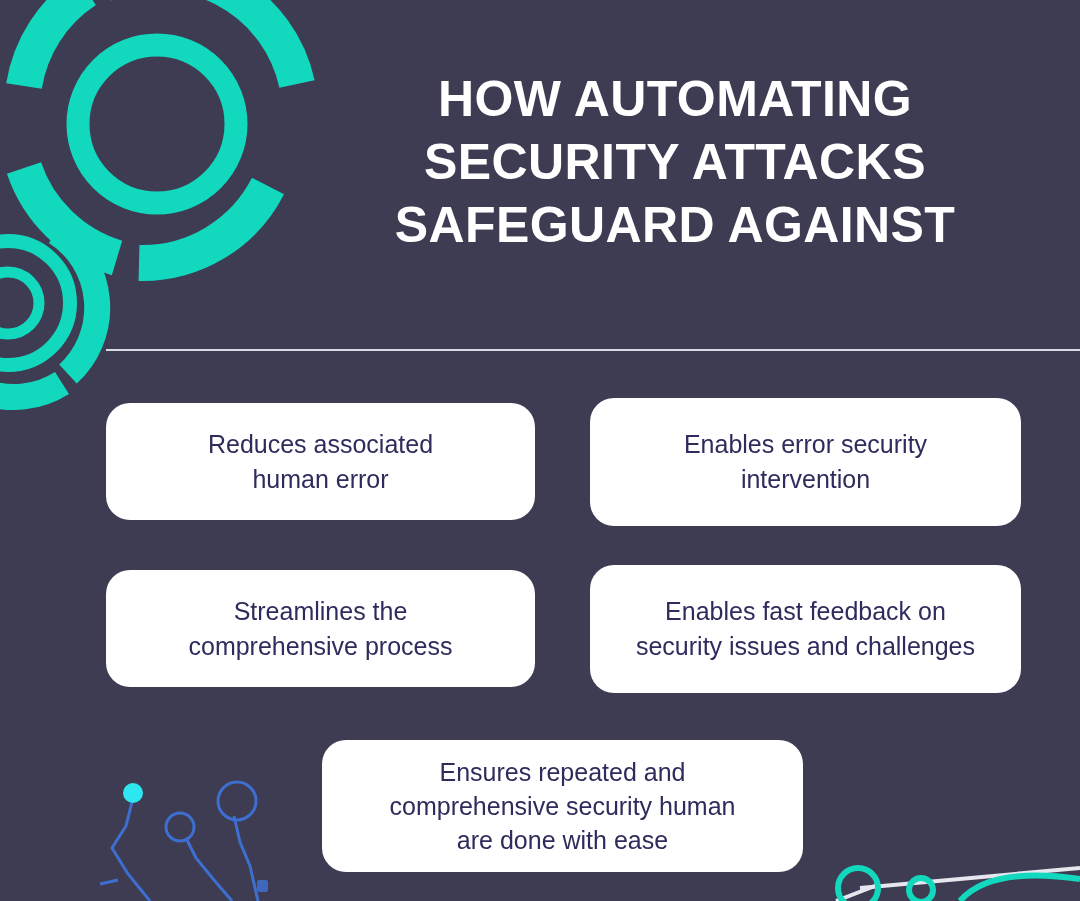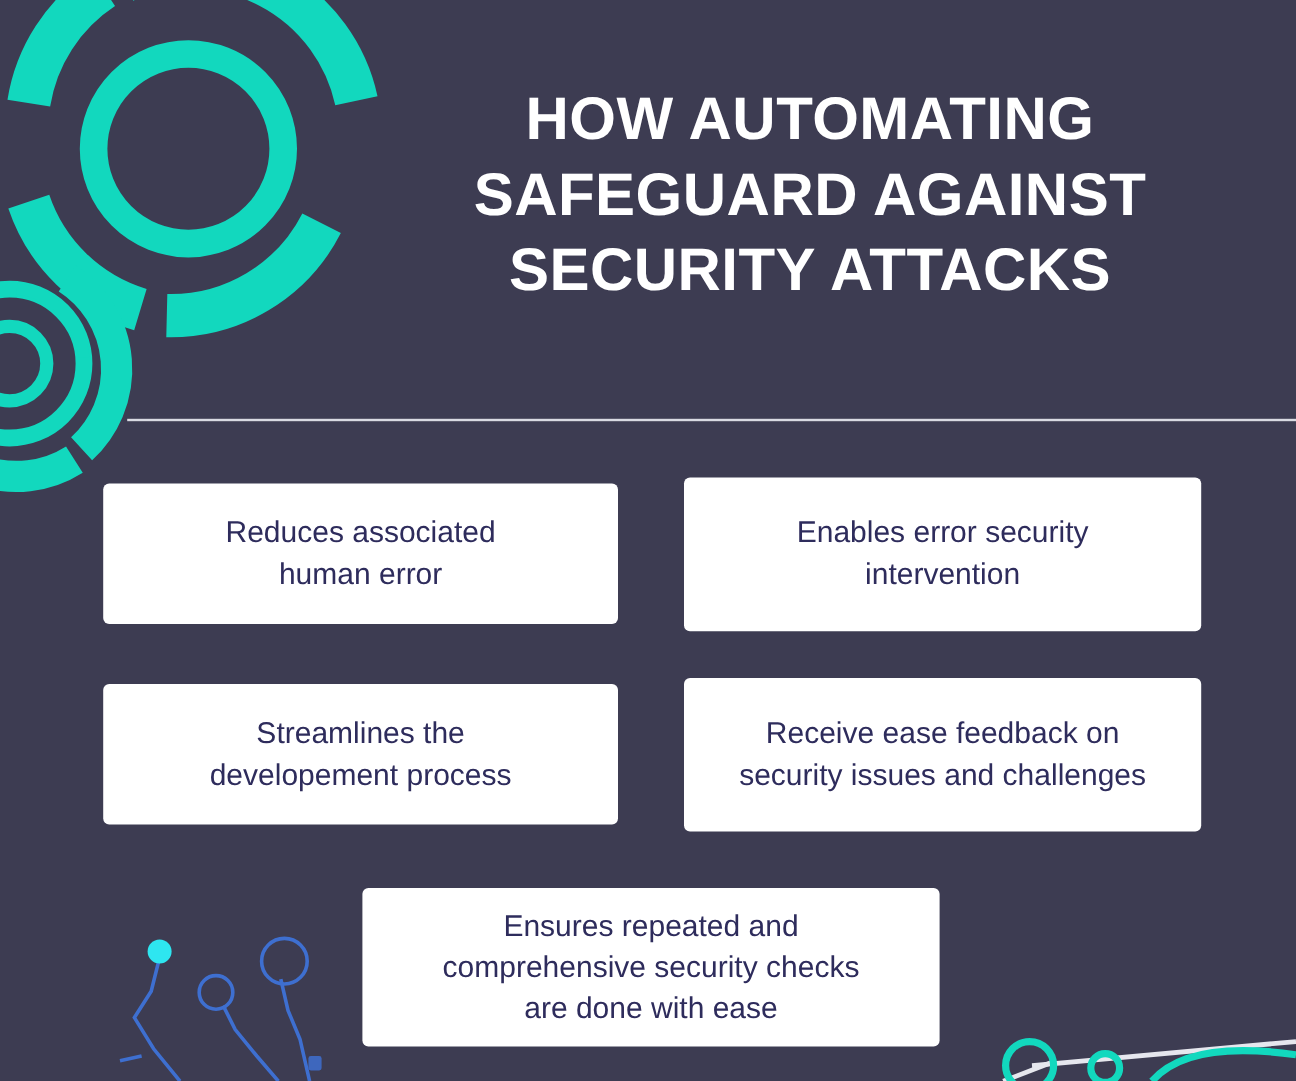--- a/index.html
+++ b/index.html
@@ -140,8 +140,8 @@
   <div class="title-wrap">
     <h1 class="title">
       <span class="tline">HOW AUTOMATING</span>
+      <span class="tline">SECURITY ATTACKS</span>
       <span class="tline">SAFEGUARD AGAINST</span>
-      <span class="tline">SECURITY ATTACKS</span>
     </h1>
   </div>
 

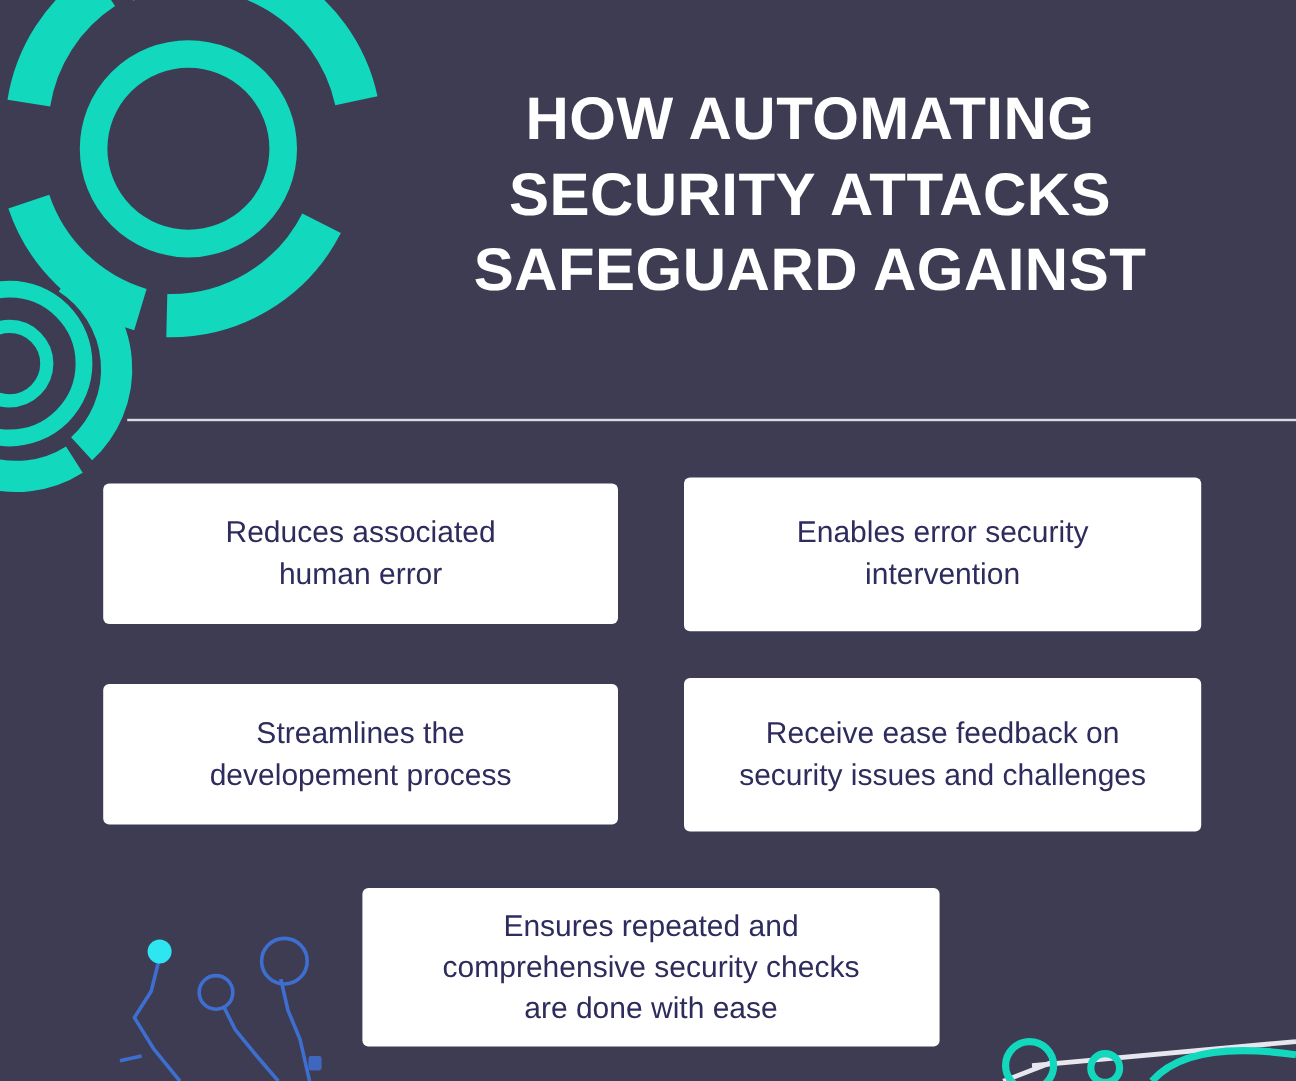--- a/index.html
+++ b/index.html
@@ -61,13 +61,14 @@
   .card {
     position: absolute;
     background: #ffffff;
-    border-radius: 5px;
+    border-radius: 24px;
     display: flex;
     align-items: center;
     justify-content: center;
     text-align: center;
     box-sizing: border-box;
     padding: 10px 26px;
+    margin-left: 20px;
   }
   .card-text {
     color: #2e2c5c;

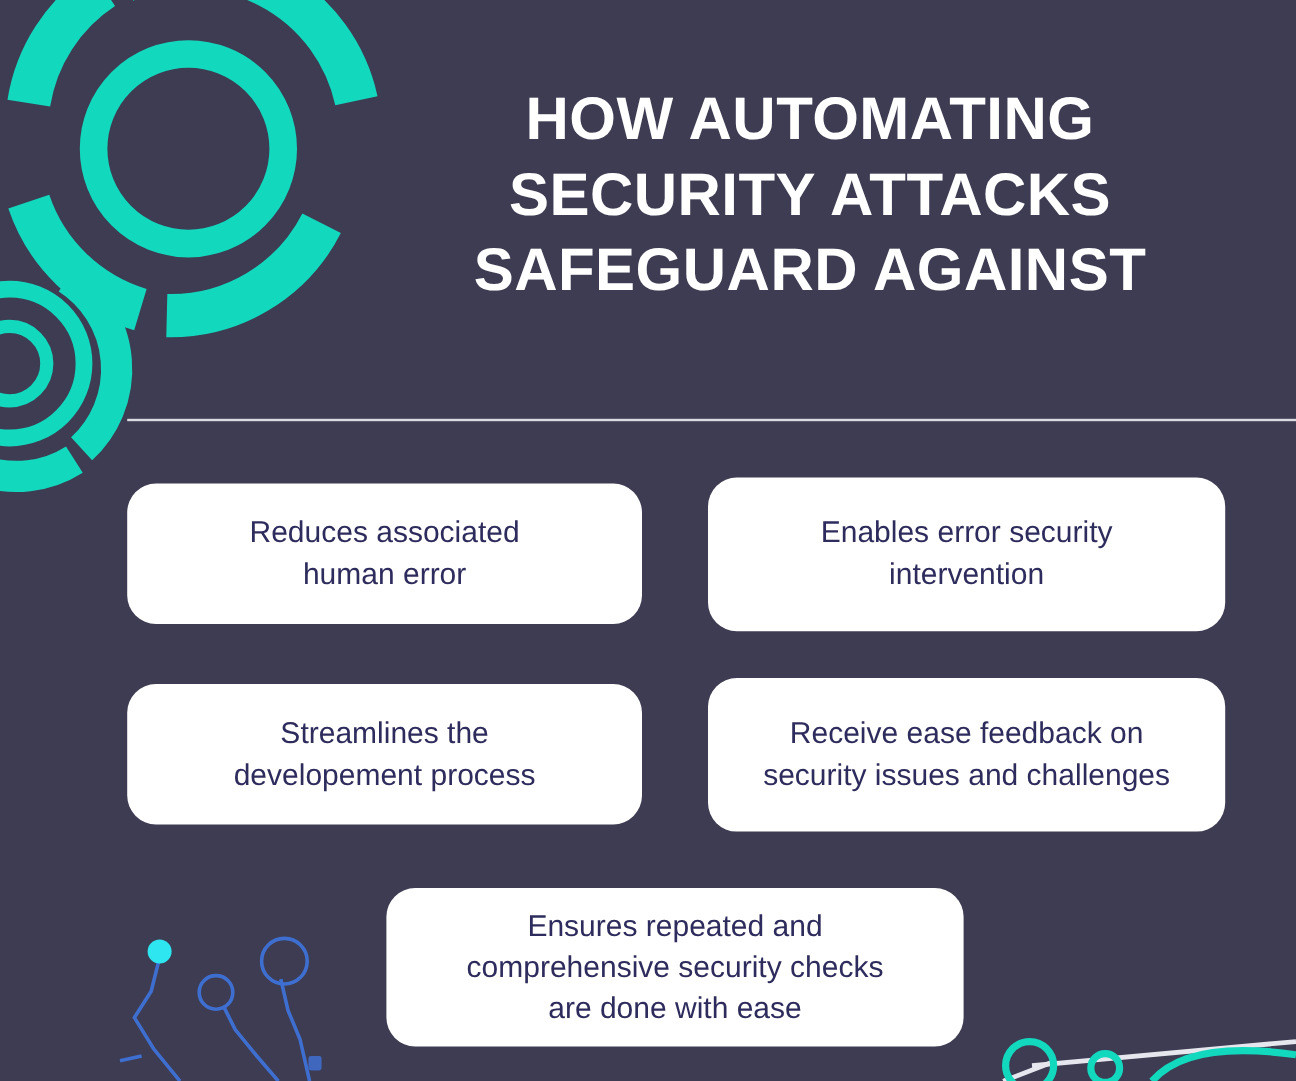--- a/index.html
+++ b/index.html
@@ -158,7 +158,7 @@
 
   <div class="card" id="card-3">
     <span class="card-text">Streamlines the
-developement process</span>
+comprehensive process</span>
   </div>
 
   <div class="card" id="card-4">

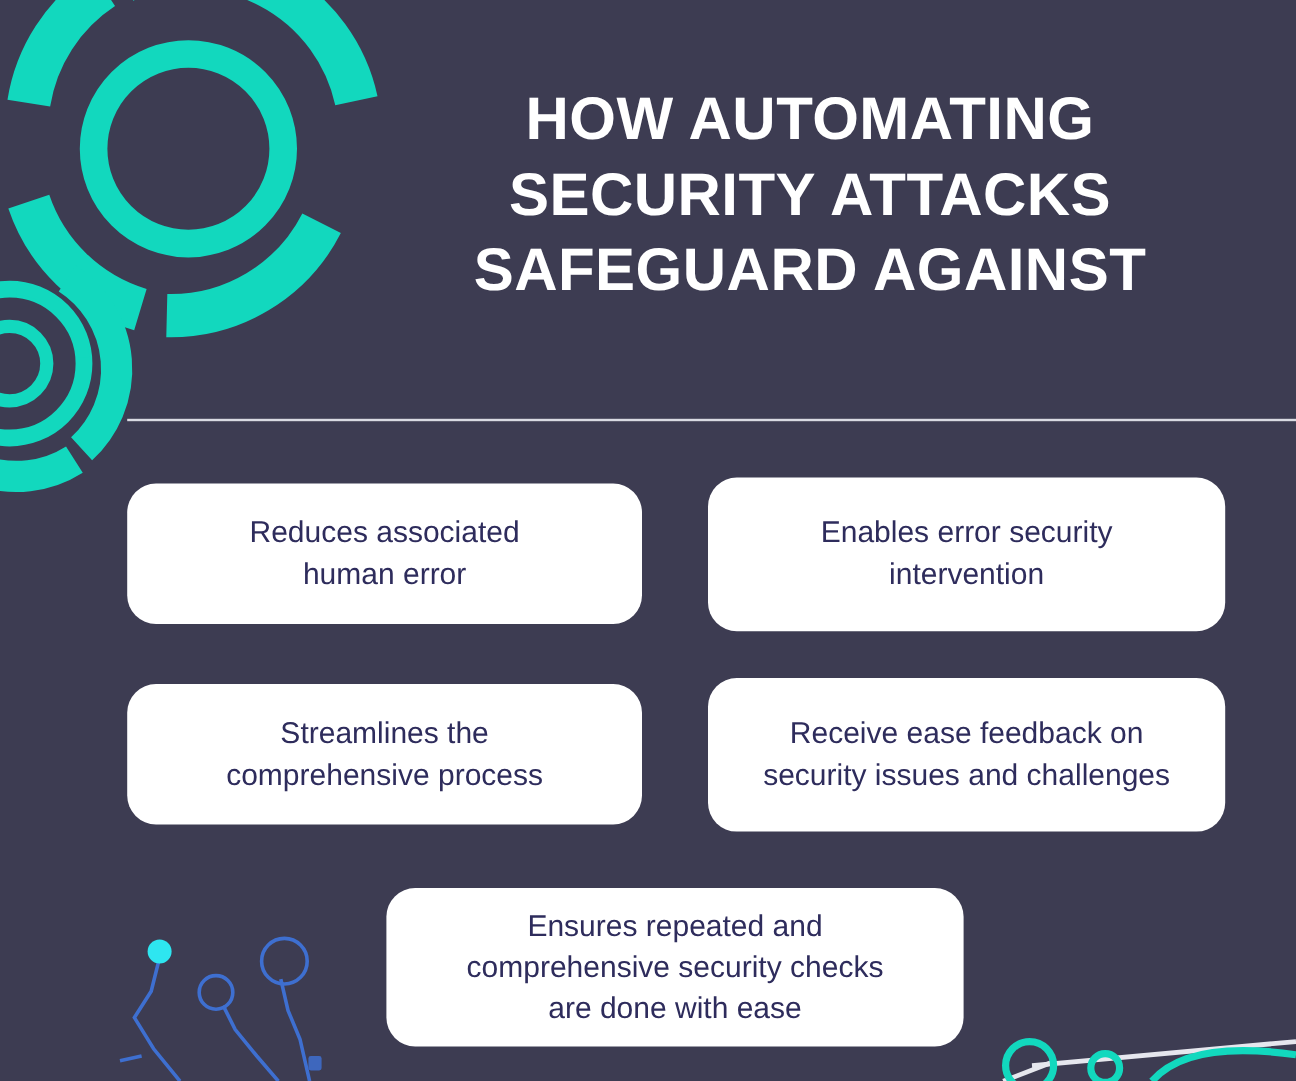--- a/index.html
+++ b/index.html
@@ -162,7 +162,7 @@
   </div>
 
   <div class="card" id="card-4">
-    <span class="card-text">Receive ease feedback on
+    <span class="card-text">Enables fast feedback on
 security issues and challenges</span>
   </div>
 

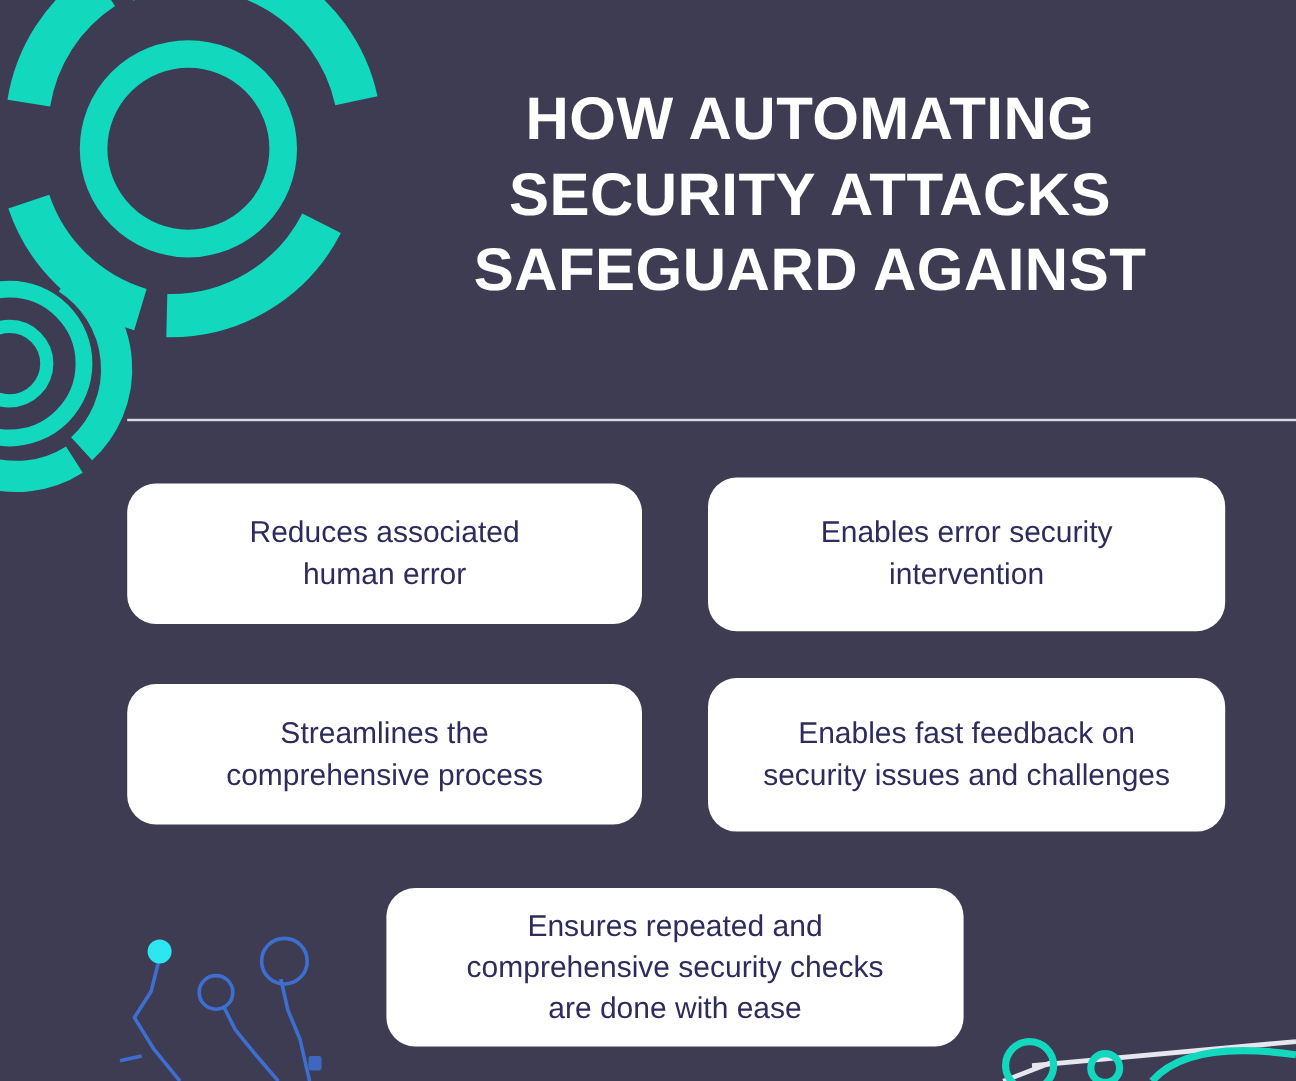--- a/index.html
+++ b/index.html
@@ -168,7 +168,7 @@
 
   <div class="card" id="card-5">
     <span class="card-text">Ensures repeated and
-comprehensive security checks
+comprehensive security human
 are done with ease</span>
   </div>
 

